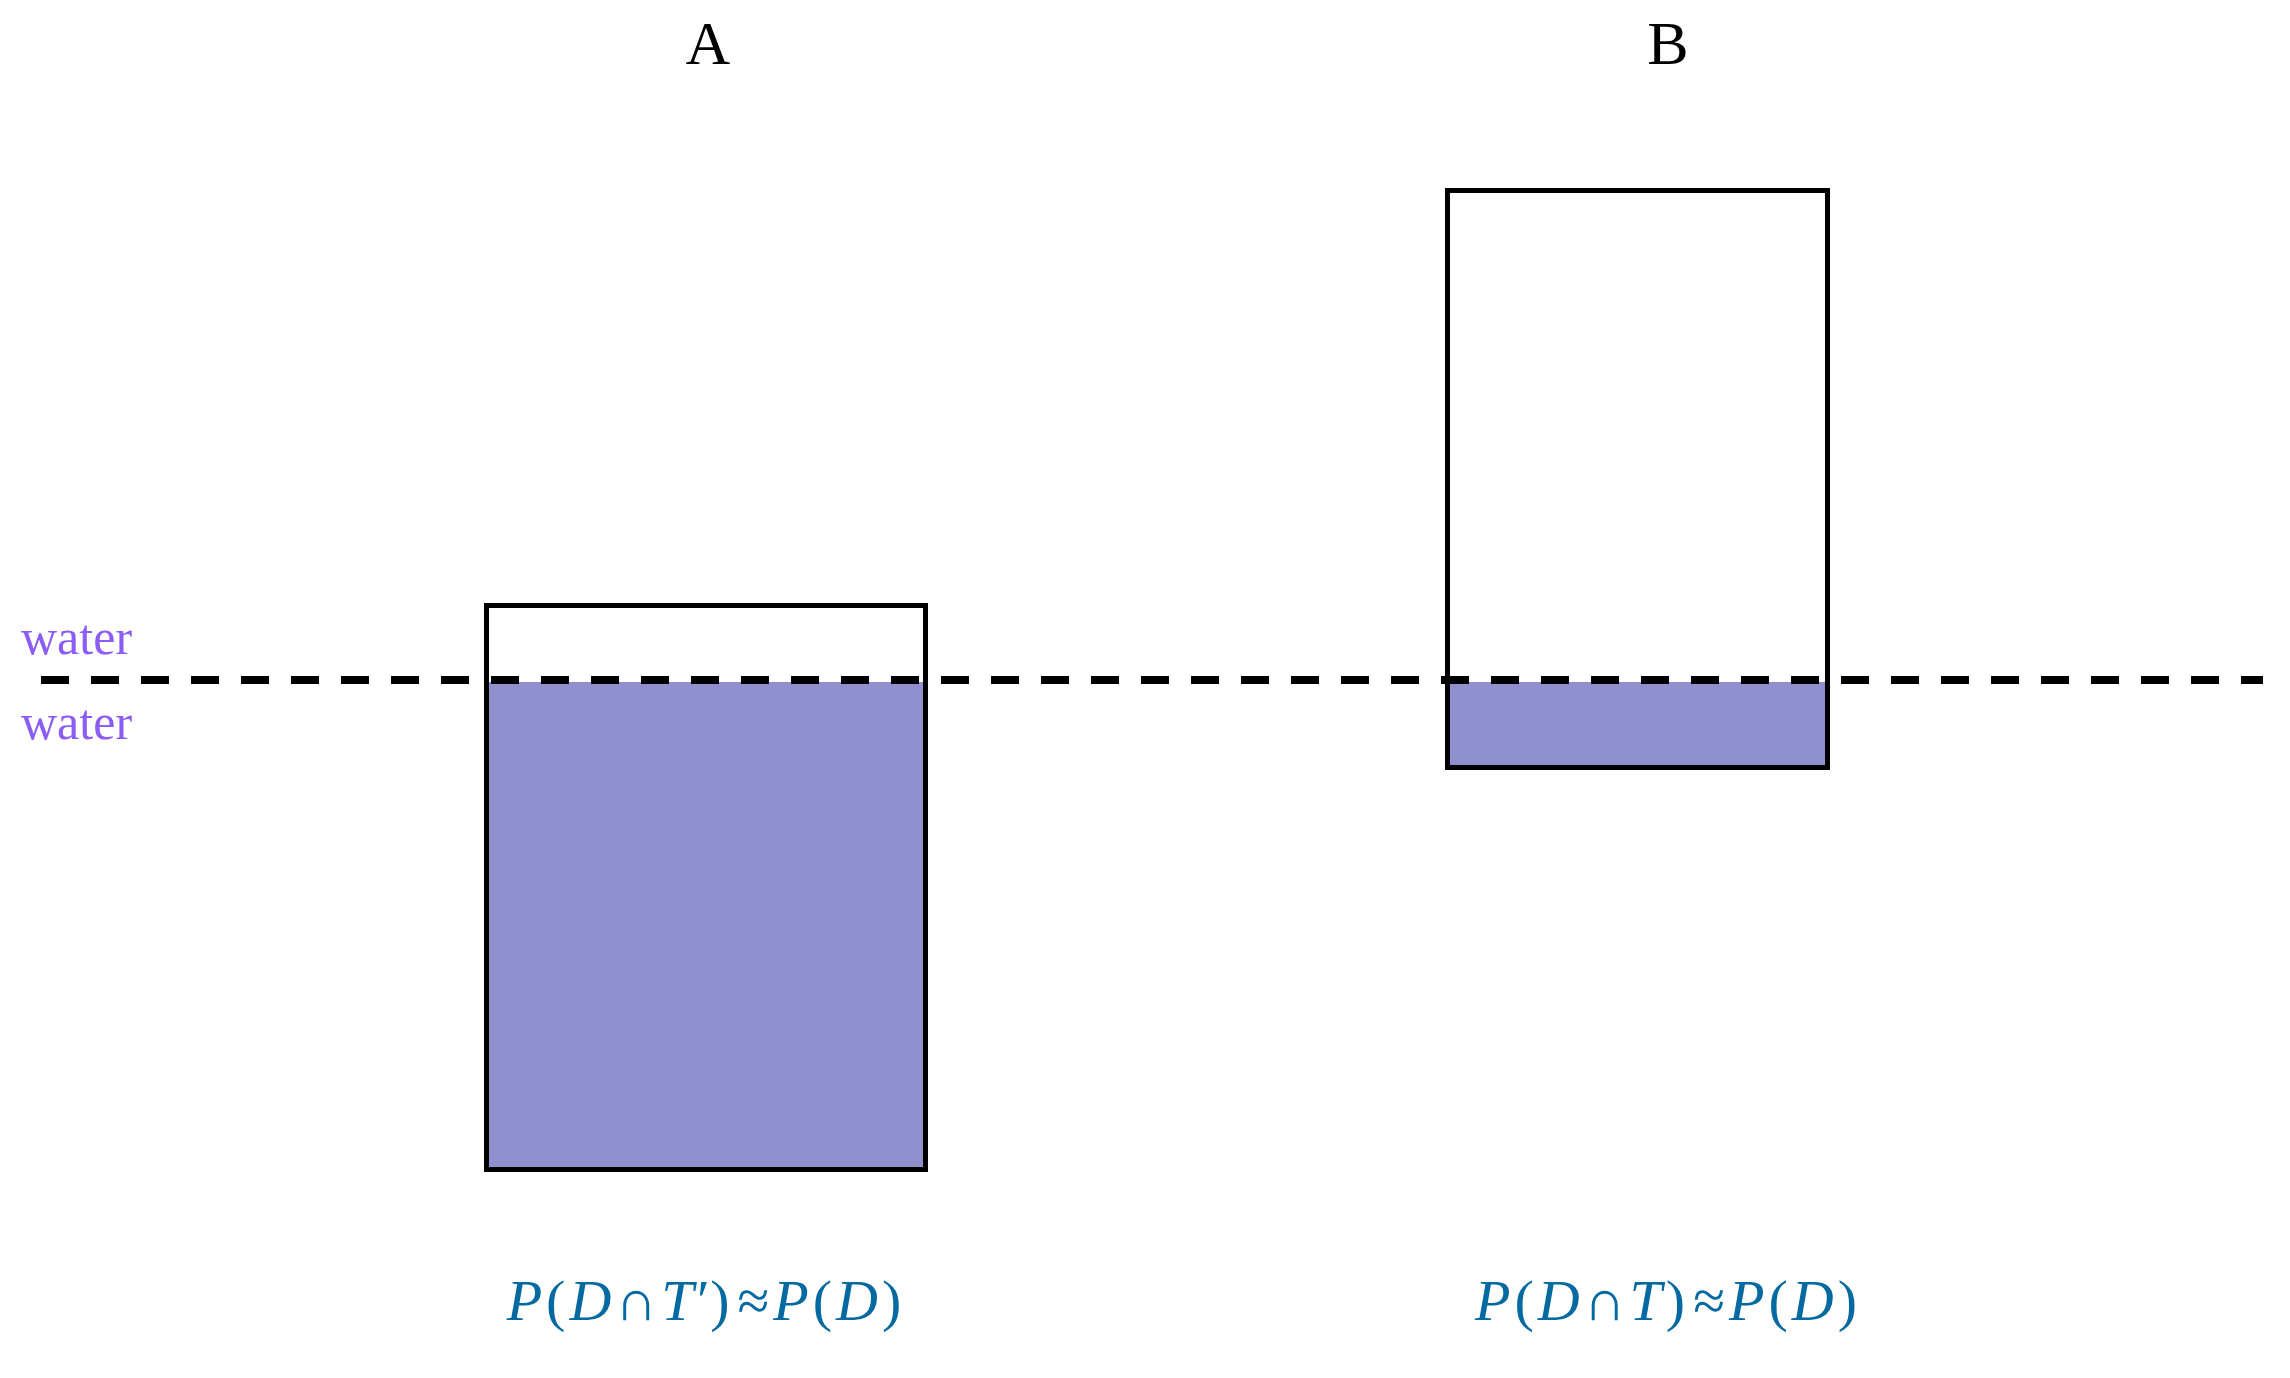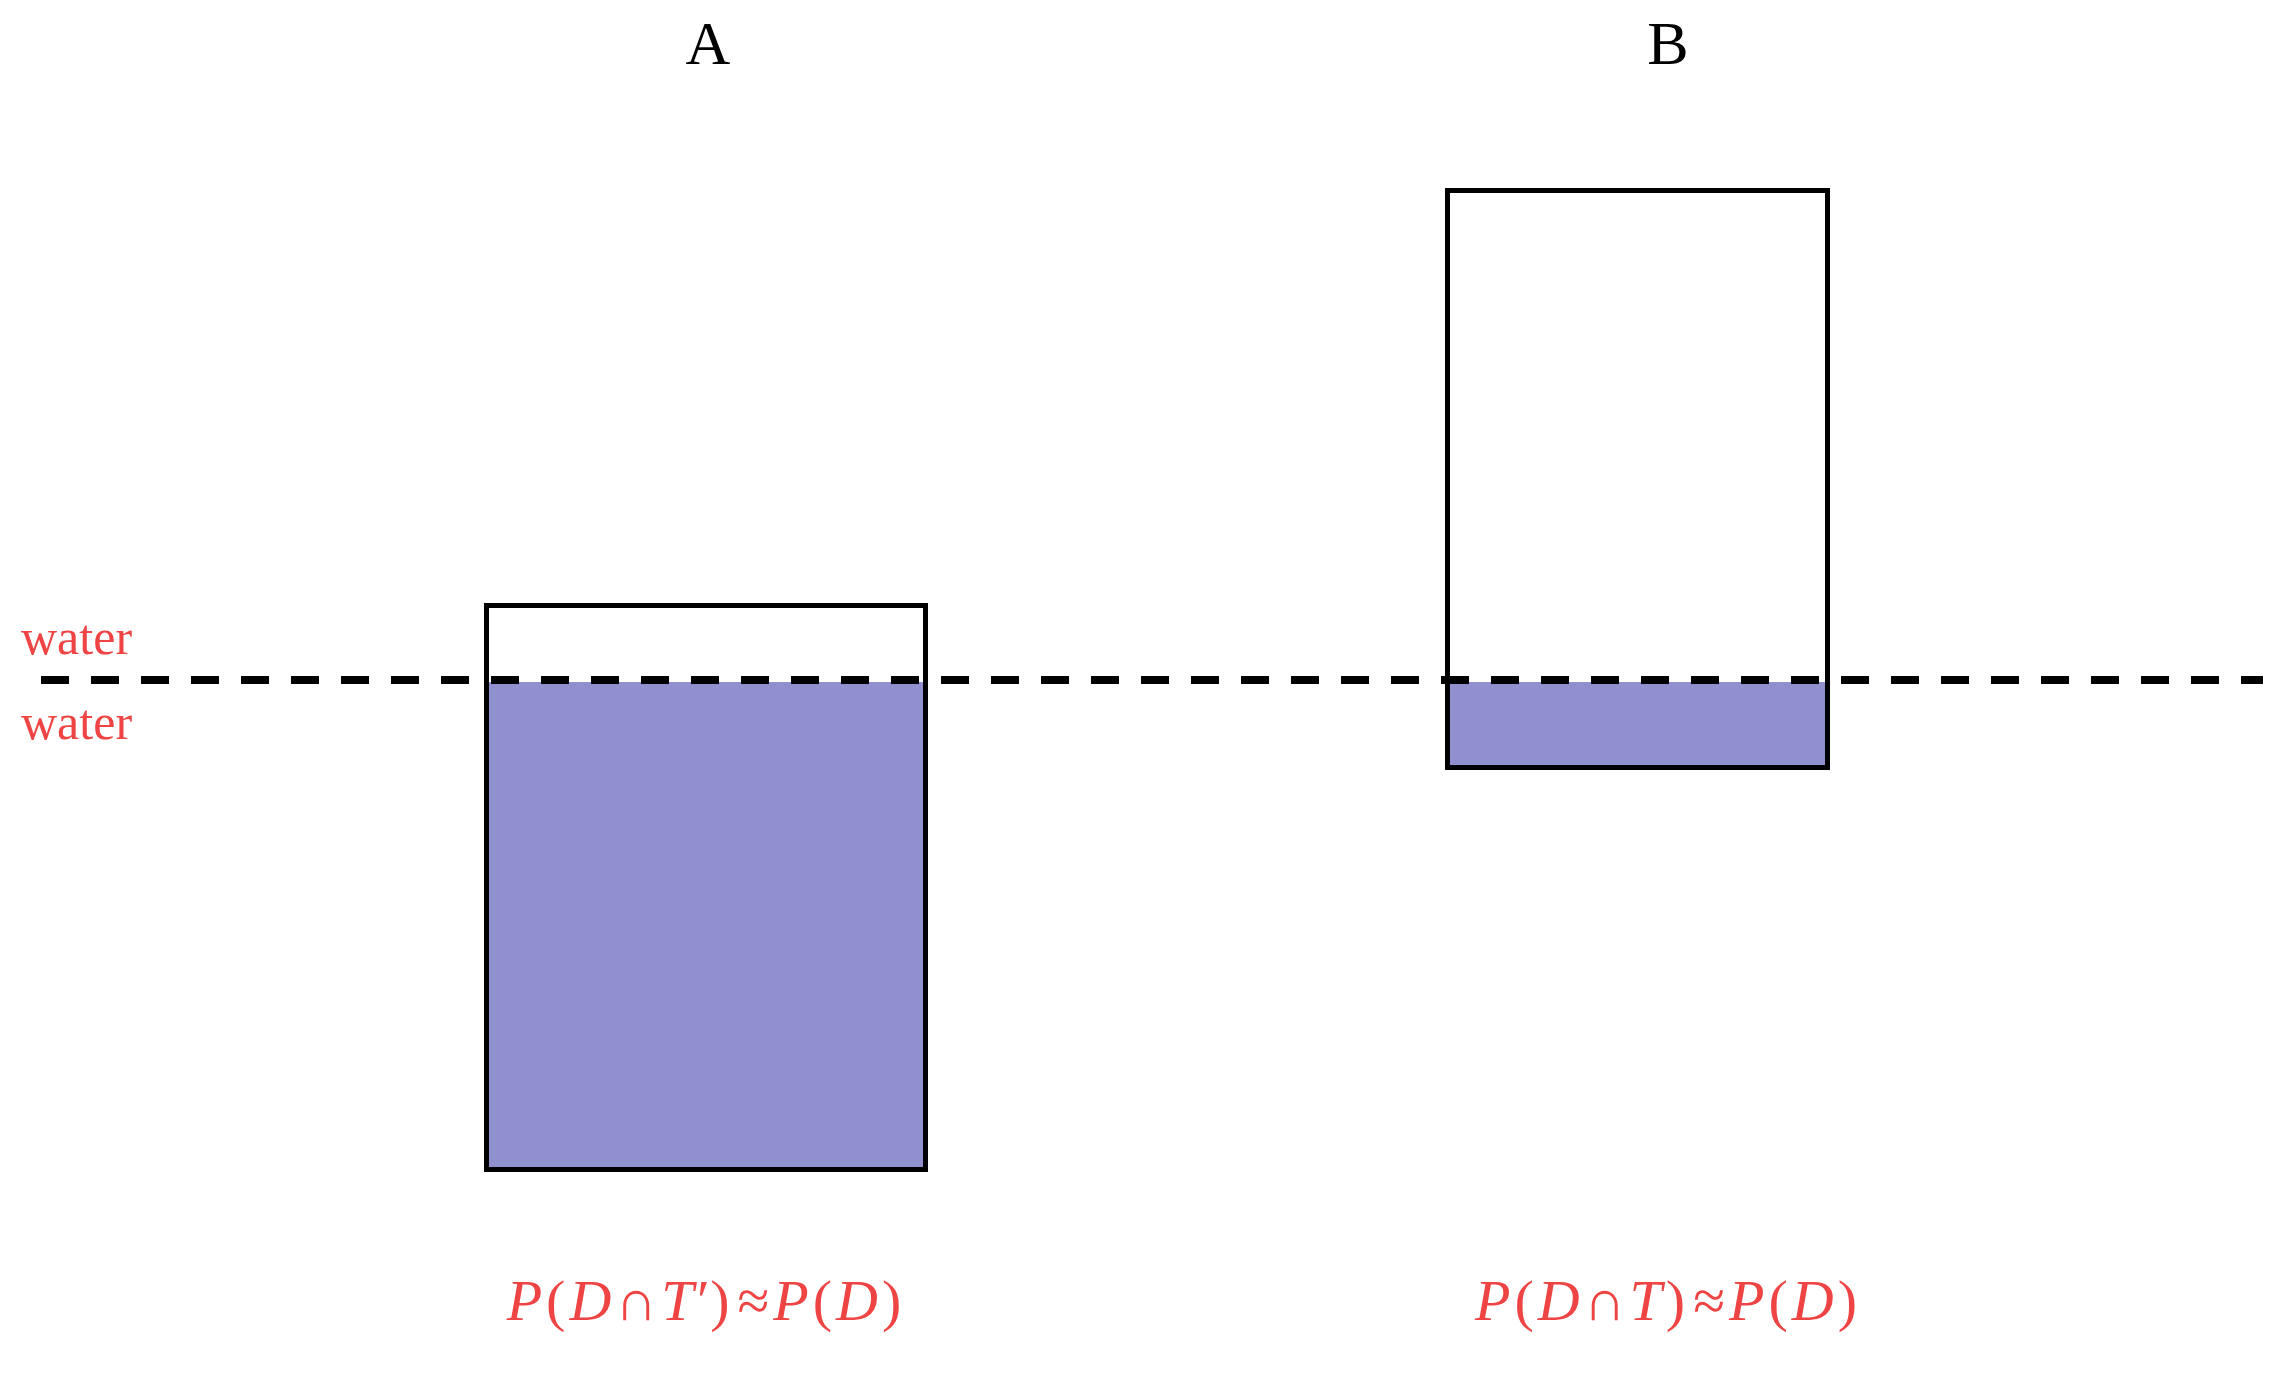--- a/index.html
+++ b/index.html
@@ -38,7 +38,7 @@
     font-family: "Liberation Serif", "DejaVu Serif", serif;
     font-size: 50px;
     line-height: 1;
-    color: #ef4444;
+    color: #8b5cf6;
     white-space: nowrap;
   }
   #water-word { left: 21px; top: 612px; }

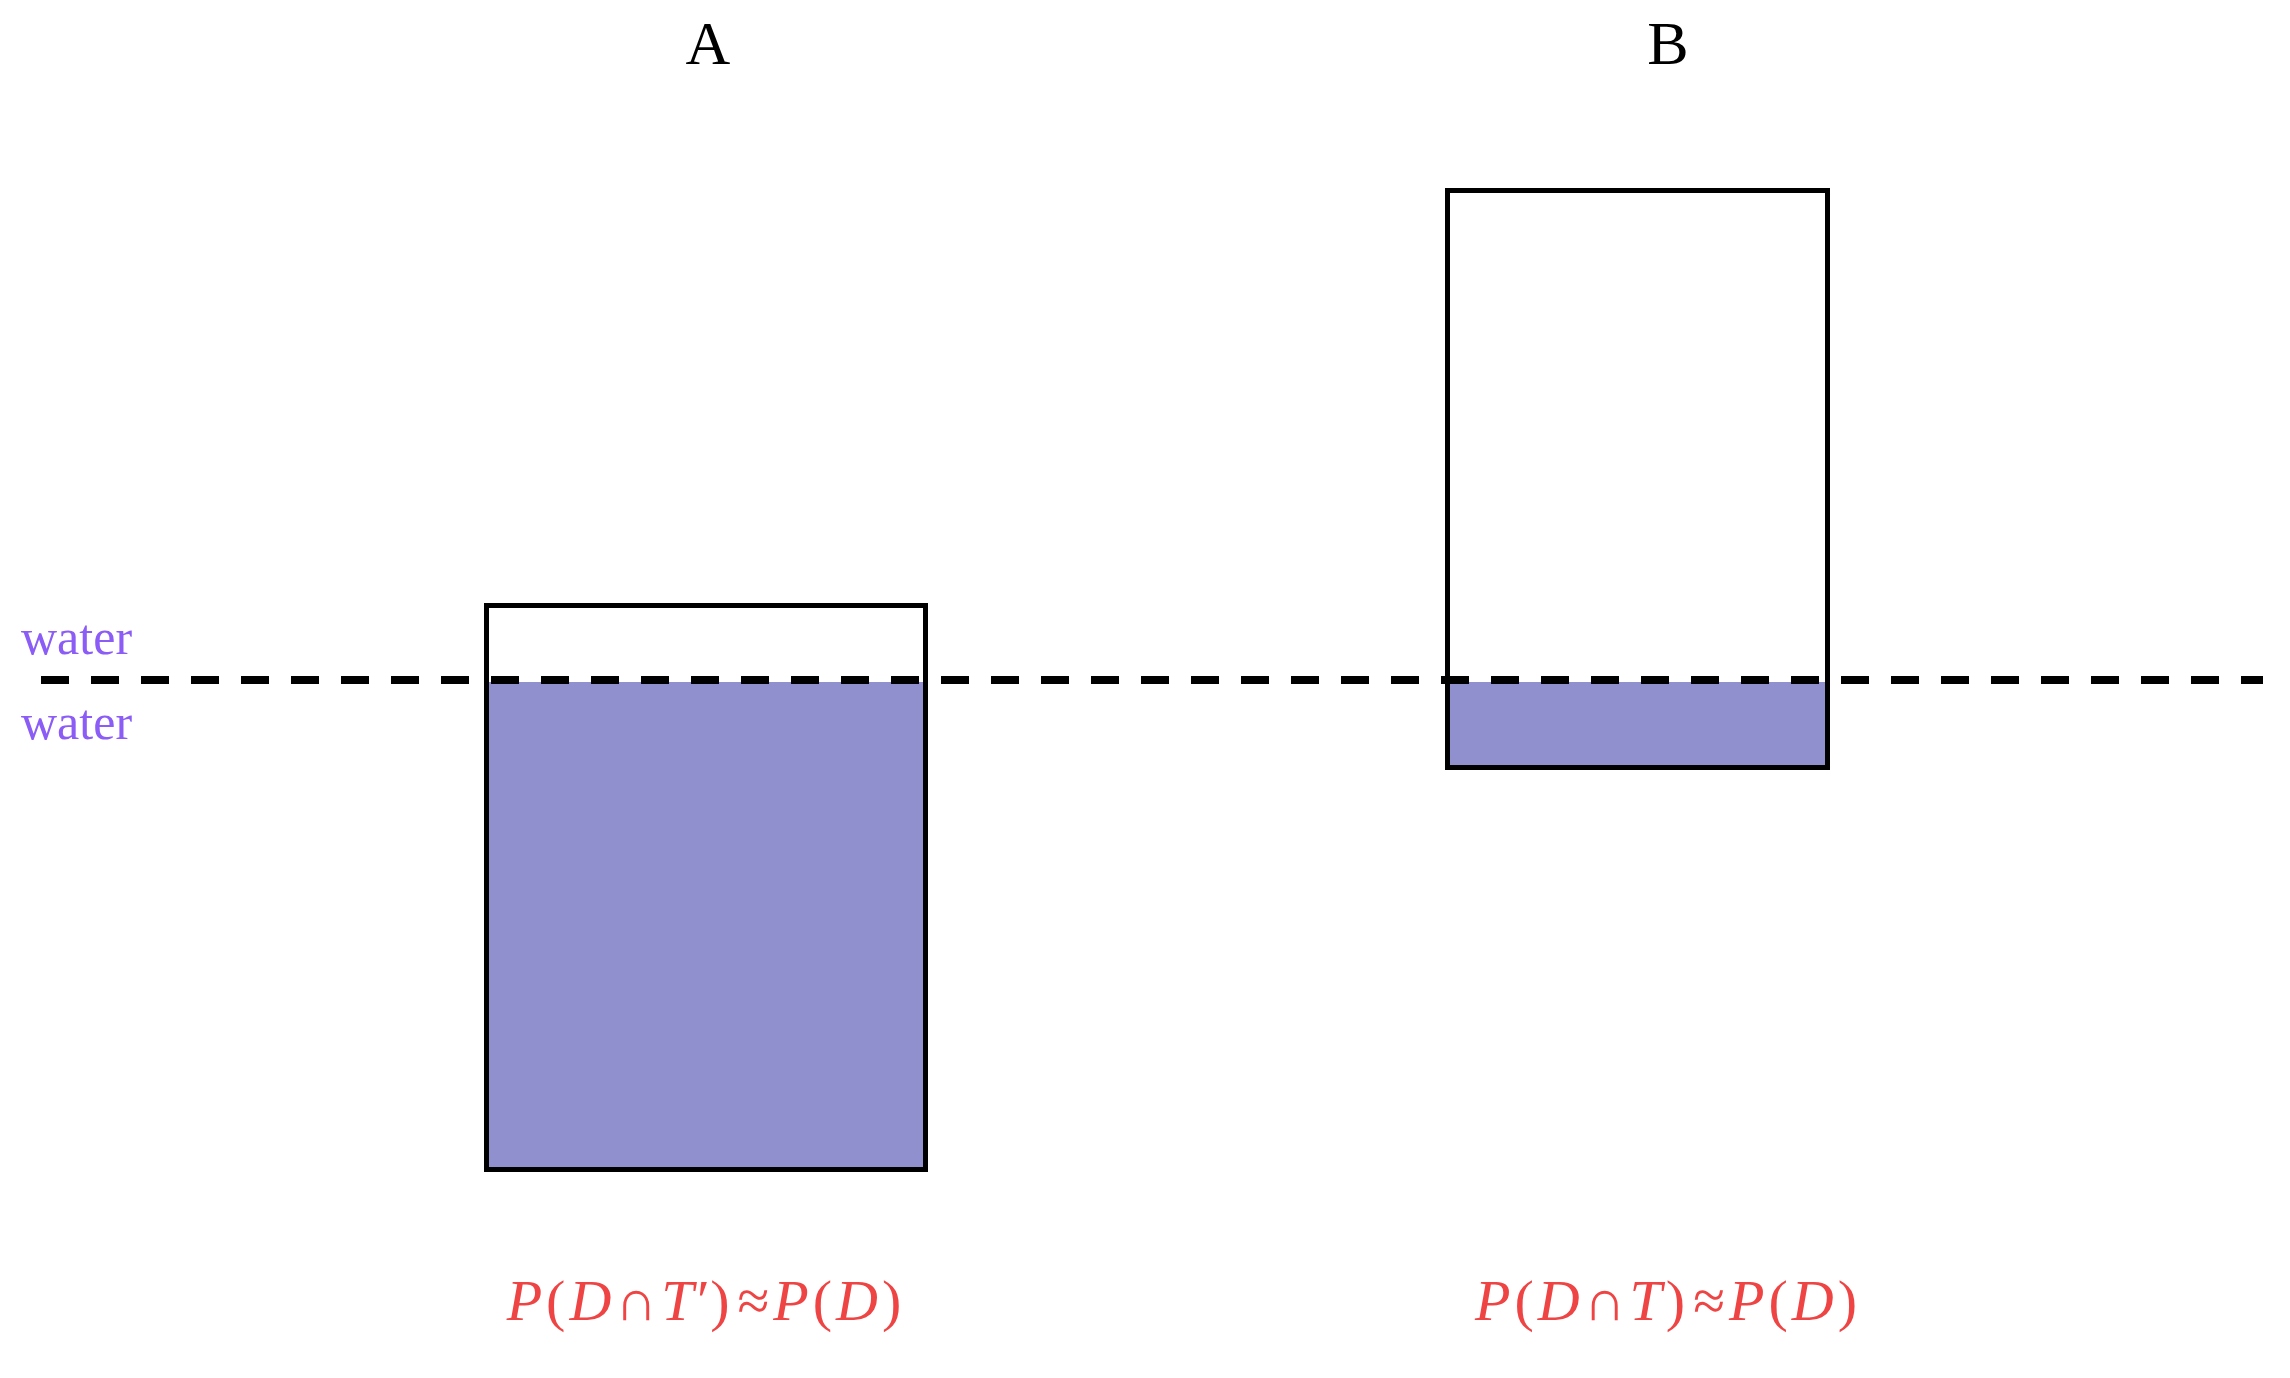--- a/index.html
+++ b/index.html
@@ -106,7 +106,7 @@
     font-family: "Liberation Serif", "DejaVu Serif", serif;
     font-size: 58px;
     line-height: 1;
-    color: #ef4444;
+    color: #0369a1;
     white-space: nowrap;
     text-align: center;
     width: 760px;

